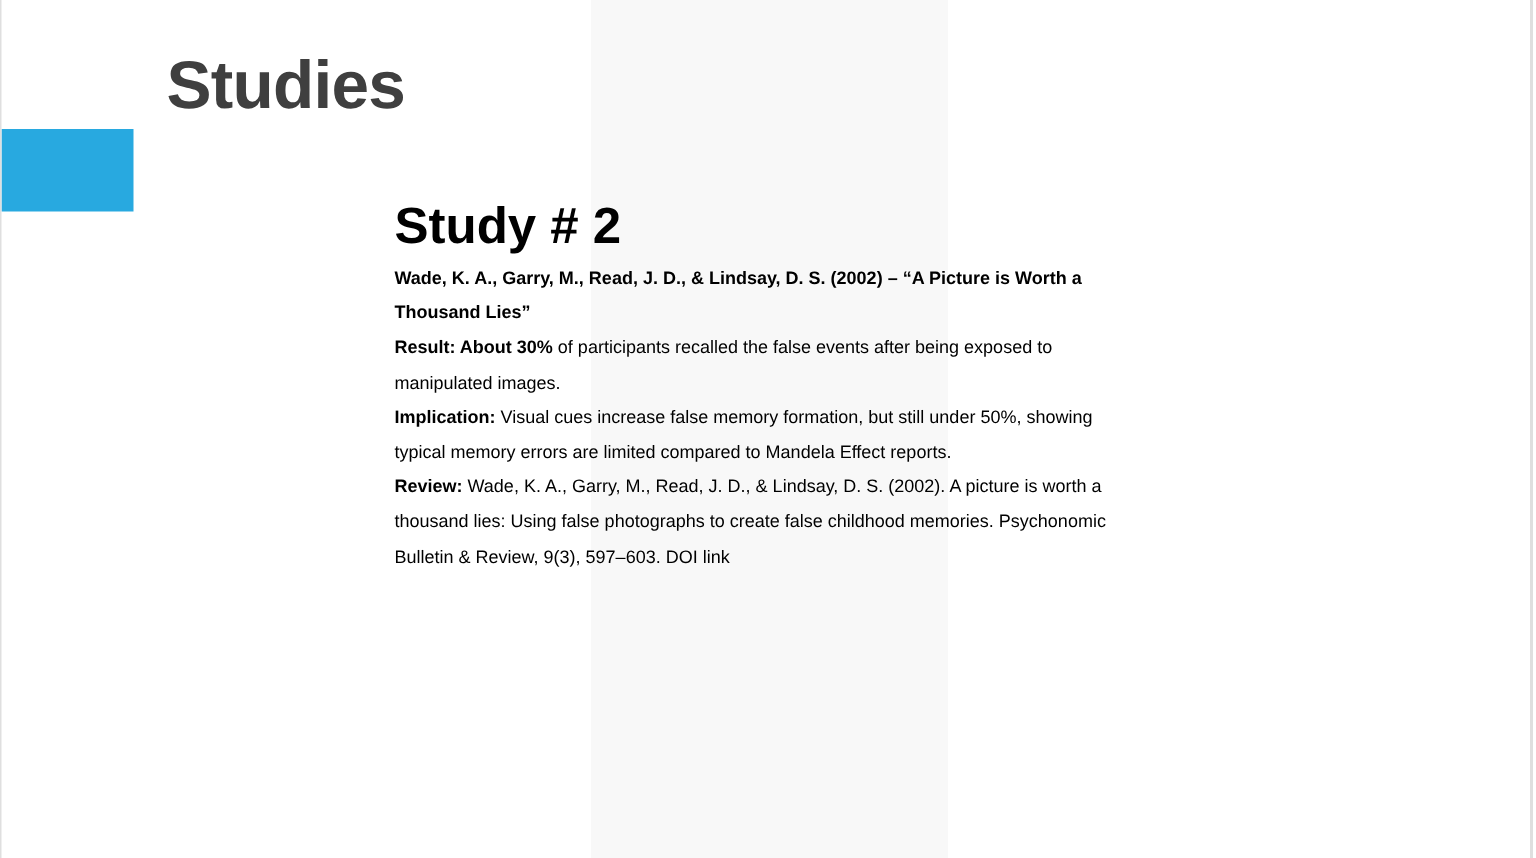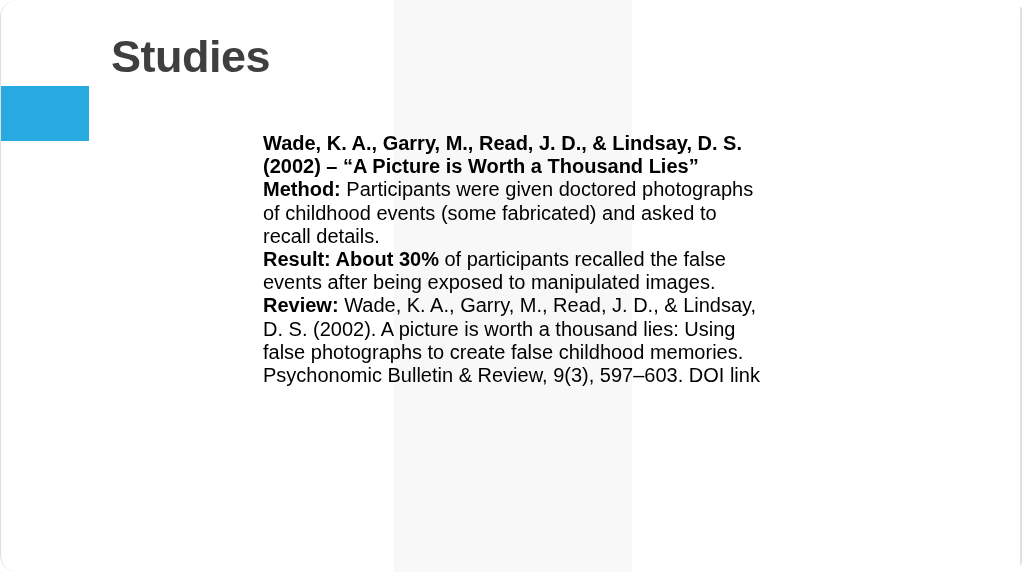--- a/index.html
+++ b/index.html
@@ -21,7 +21,6 @@
     background: var(--bg);
     overflow: hidden;
     border-left: 1px solid var(--edge);
-    border-radius: 17px;
   }
 
   .bg-band {

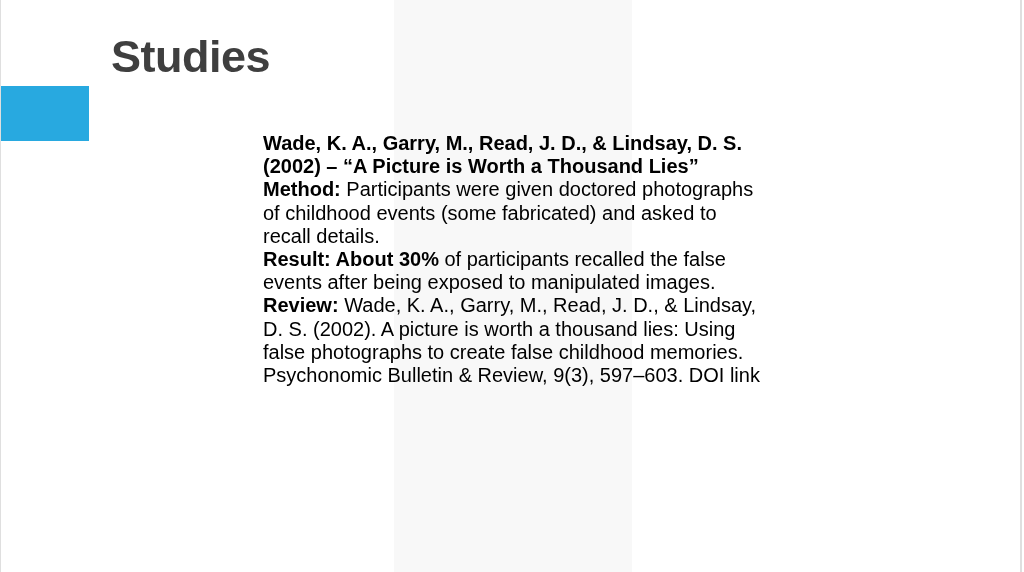--- a/index.html
+++ b/index.html
@@ -100,6 +100,7 @@
   <h1 class="slide-title">Studies</h1>
 
   <div class="study-block">
+    <h2 class="study-heading">Study # 2</h2>
     <div class="study-paragraphs">
         <p><span class="run-b">Wade, K. A., Garry, M., Read, J. D., &amp; Lindsay, D. S. (2002) – “A Picture is Worth a Thousand Lies”</span></p>
         <p><span class="run-b">Method: </span><span>Participants were given doctored photographs of childhood events (some fabricated) and asked to recall details.</span></p>

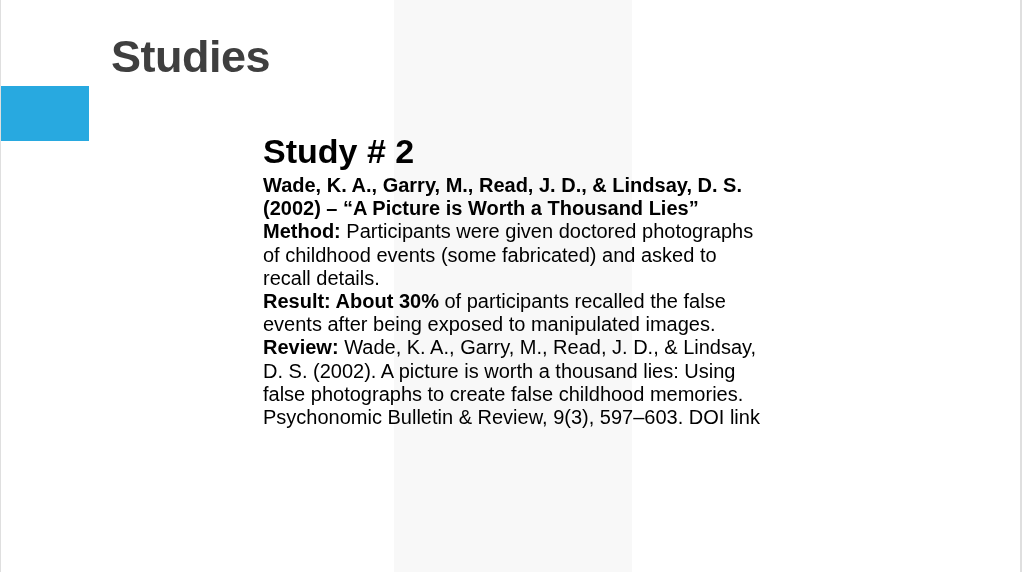--- a/index.html
+++ b/index.html
@@ -79,7 +79,7 @@
   }
 
   .study-paragraphs p {
-    font-size: 20px;
+    font-size: 12px;
     line-height: 23.2px;
   }
 

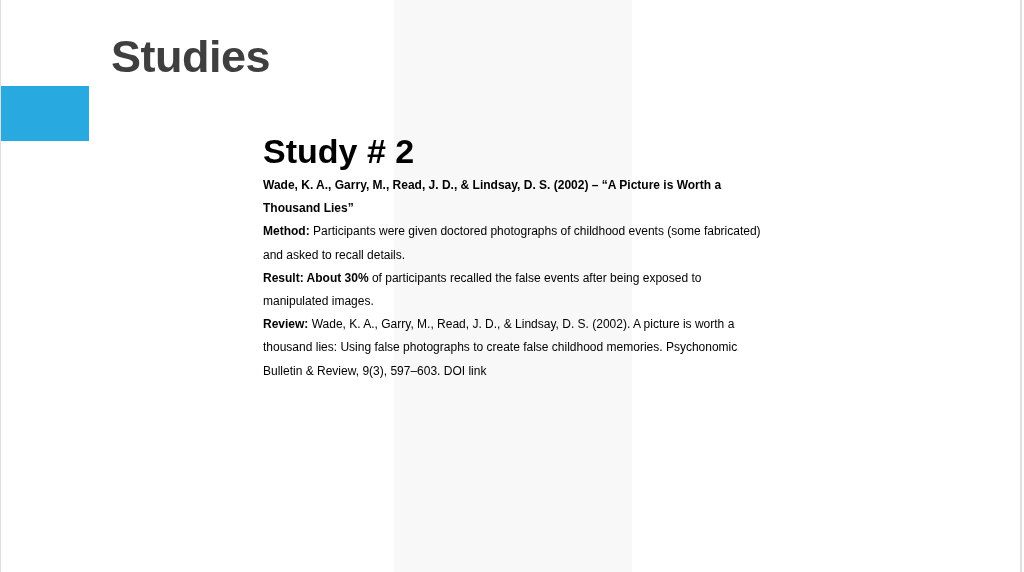--- a/index.html
+++ b/index.html
@@ -103,7 +103,6 @@
     <h2 class="study-heading">Study # 2</h2>
     <div class="study-paragraphs">
         <p><span class="run-b">Wade, K. A., Garry, M., Read, J. D., &amp; Lindsay, D. S. (2002) – “A Picture is Worth a Thousand Lies”</span></p>
-        <p><span class="run-b">Method: </span><span>Participants were given doctored photographs of childhood events (some fabricated) and asked to recall details.</span></p>
         <p><span class="run-b run-u">Result: About 30% </span><span>of participants recalled the false events after being exposed to manipulated images.</span></p>
         <p><span class="run-b">Review: </span><span>Wade, K. A., Garry, M., Read, J. D., &amp; Lindsay, D. S. (2002). </span><span class="run-i">A picture is worth a thousand lies: Using false photographs to create false childhood memories.</span><span> Psychonomic Bulletin &amp; Review, 9(3), 597–603. DOI link</span></p>
       </div>

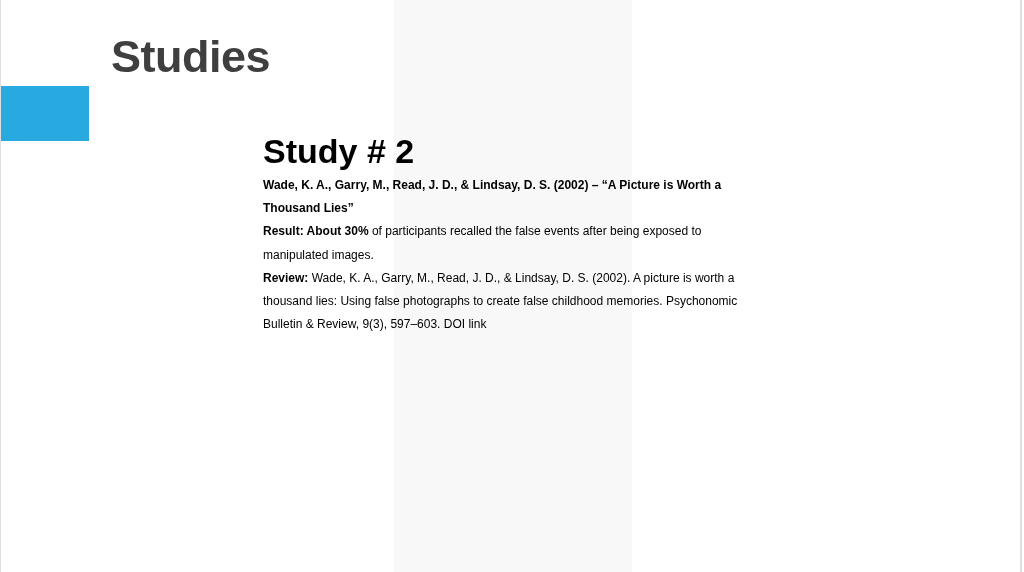--- a/index.html
+++ b/index.html
@@ -104,6 +104,7 @@
     <div class="study-paragraphs">
         <p><span class="run-b">Wade, K. A., Garry, M., Read, J. D., &amp; Lindsay, D. S. (2002) – “A Picture is Worth a Thousand Lies”</span></p>
         <p><span class="run-b run-u">Result: About 30% </span><span>of participants recalled the false events after being exposed to manipulated images.</span></p>
+        <p><span class="run-b">Implication: </span><span>Visual cues increase false memory formation, but still under 50%, showing typical memory errors are limited compared to Mandela Effect reports.</span></p>
         <p><span class="run-b">Review: </span><span>Wade, K. A., Garry, M., Read, J. D., &amp; Lindsay, D. S. (2002). </span><span class="run-i">A picture is worth a thousand lies: Using false photographs to create false childhood memories.</span><span> Psychonomic Bulletin &amp; Review, 9(3), 597–603. DOI link</span></p>
       </div>
   </div>

